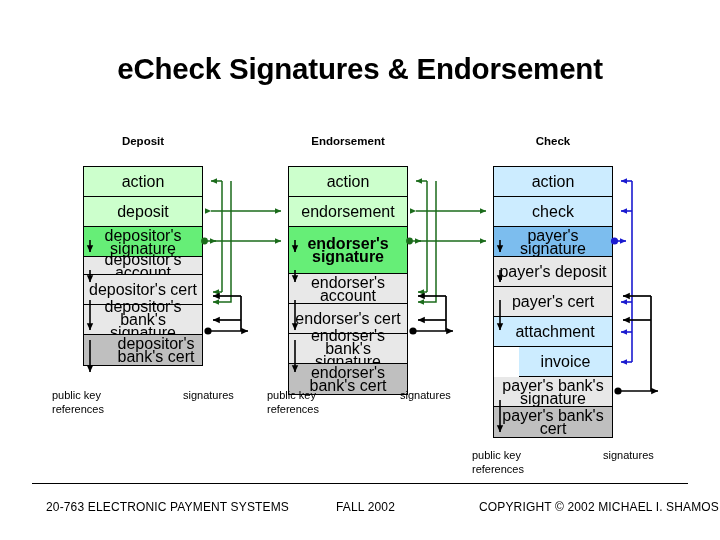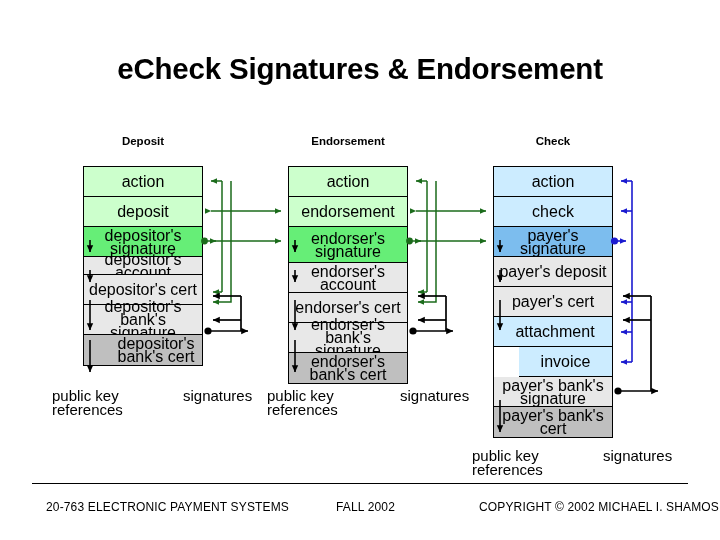--- a/index.html
+++ b/index.html
@@ -150,7 +150,7 @@
     <div class="row c-lightgreen" style="height:30px;">
         <span>endorsement</span>
       </div>
-    <div class="row c-green" style="height:36px;">
+    <div class="row c-green" style="height:47px;font-weight:bold;">
         <span>endorser's signature</span>
       </div>
     <div class="row c-gray" style="height:30px;">

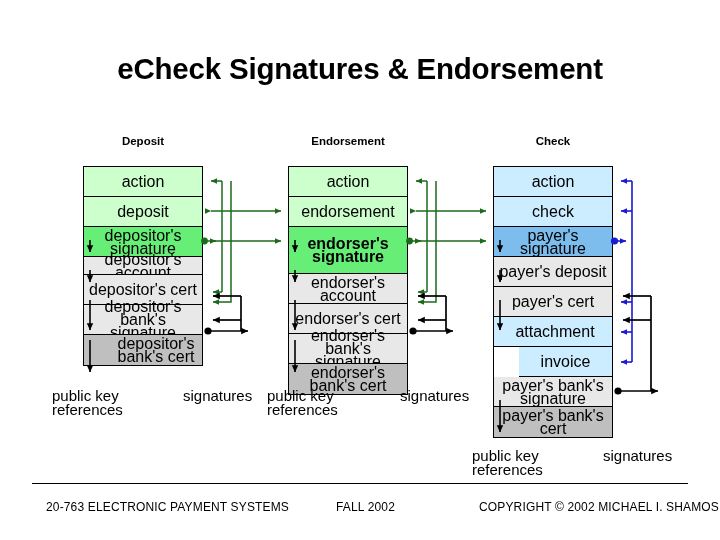--- a/index.html
+++ b/index.html
@@ -72,7 +72,7 @@
   
   .label {
     position: absolute;
-    font-size: 15px;
+    font-size: 11px;
     line-height: 13.5px;
     white-space: pre-line;
   }

